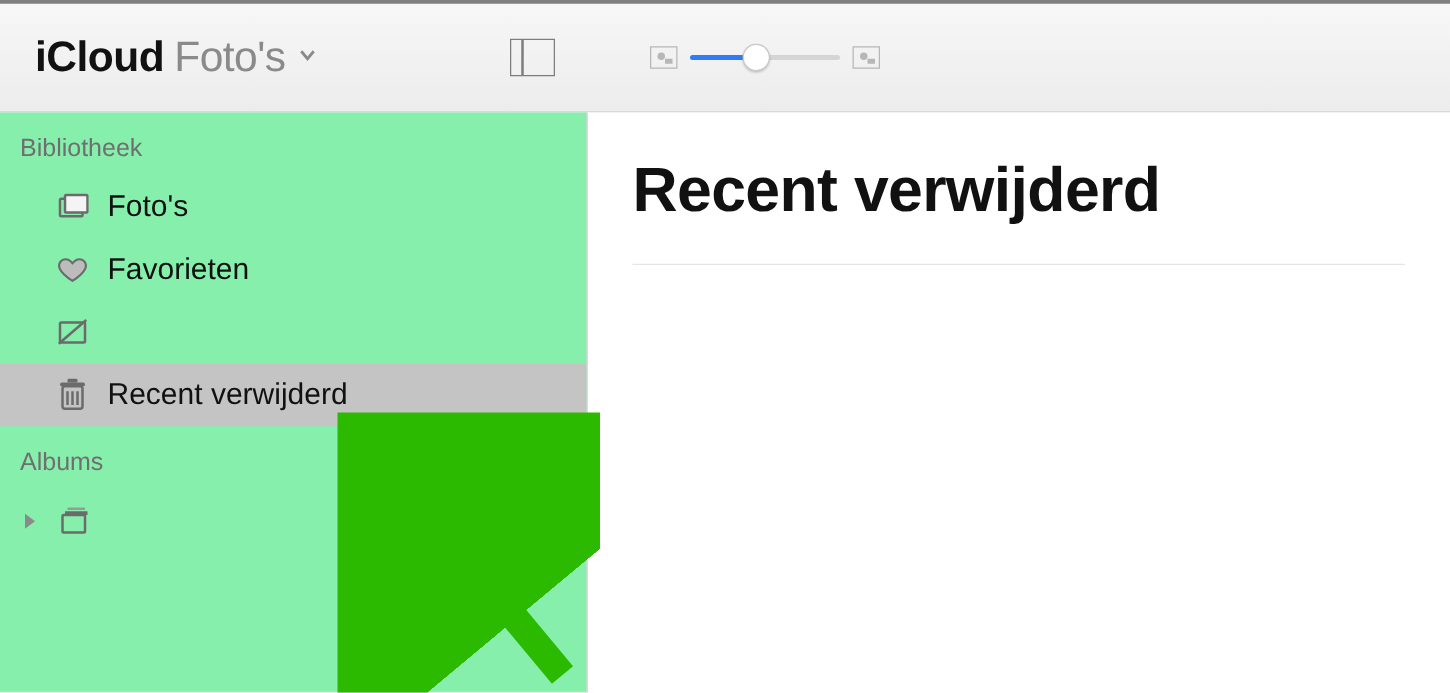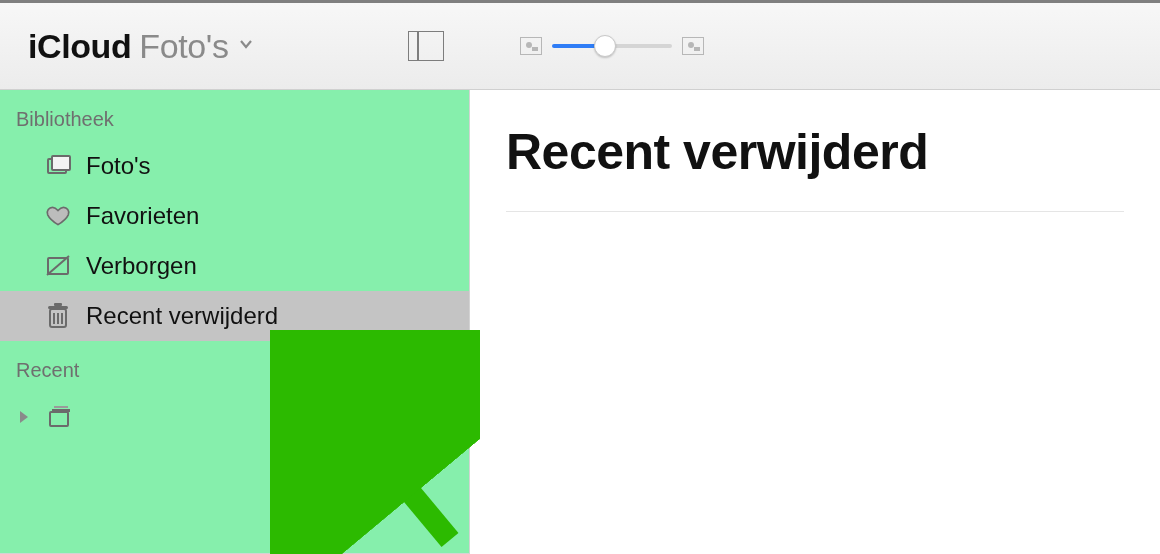--- a/index.html
+++ b/index.html
@@ -136,7 +136,6 @@
           <line x1="2" y1="22" x2="24" y2="3" stroke="#6b6b6b" stroke-width="2"></line>
         </svg>
       </span>
-      <span class="text">Verborgen</span>
     </div>
 
     <div class="row selected">

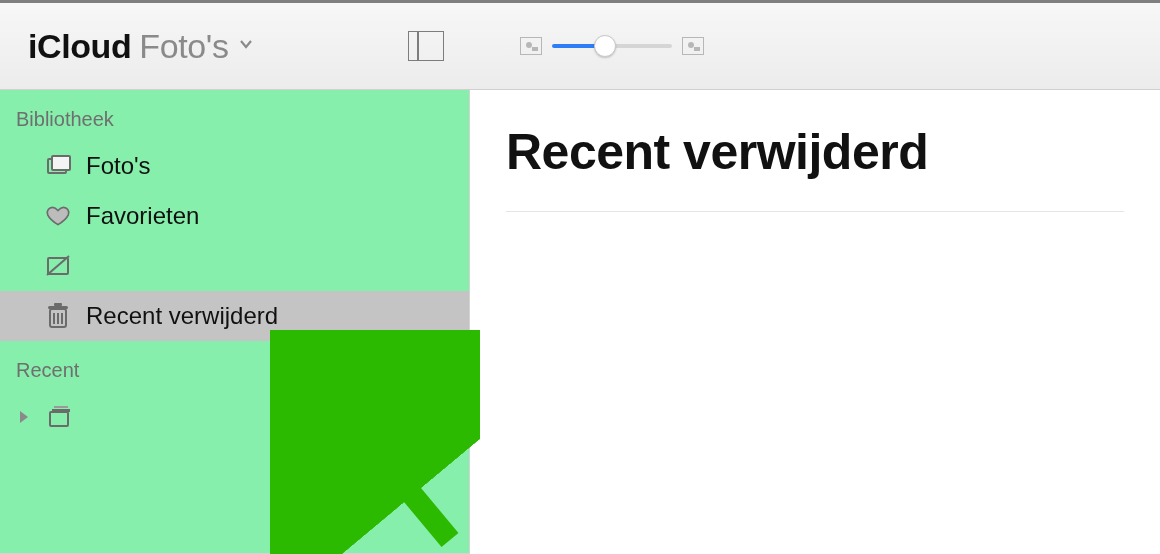--- a/index.html
+++ b/index.html
@@ -152,7 +152,7 @@
       <span class="text">Recent verwijderd</span>
     </div>
 
-    <div class="section-label">Recent</div>
+    <div class="section-label">Albums</div>
 
     <div class="row row2">
       <span class="disclosure">

